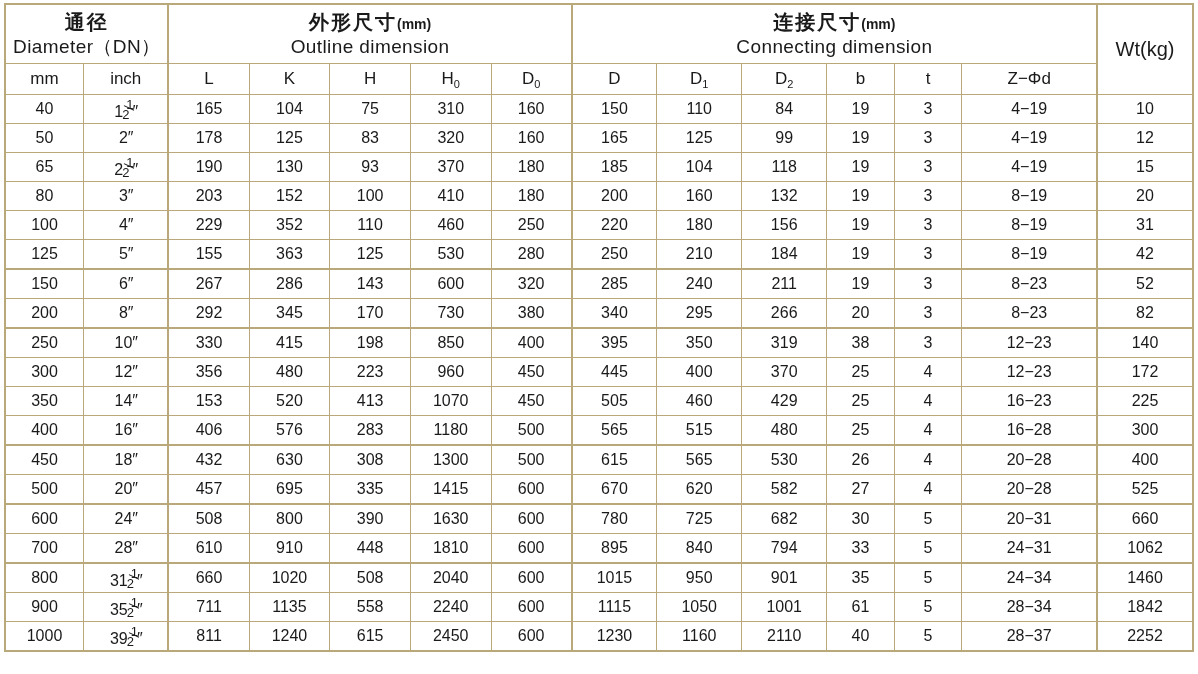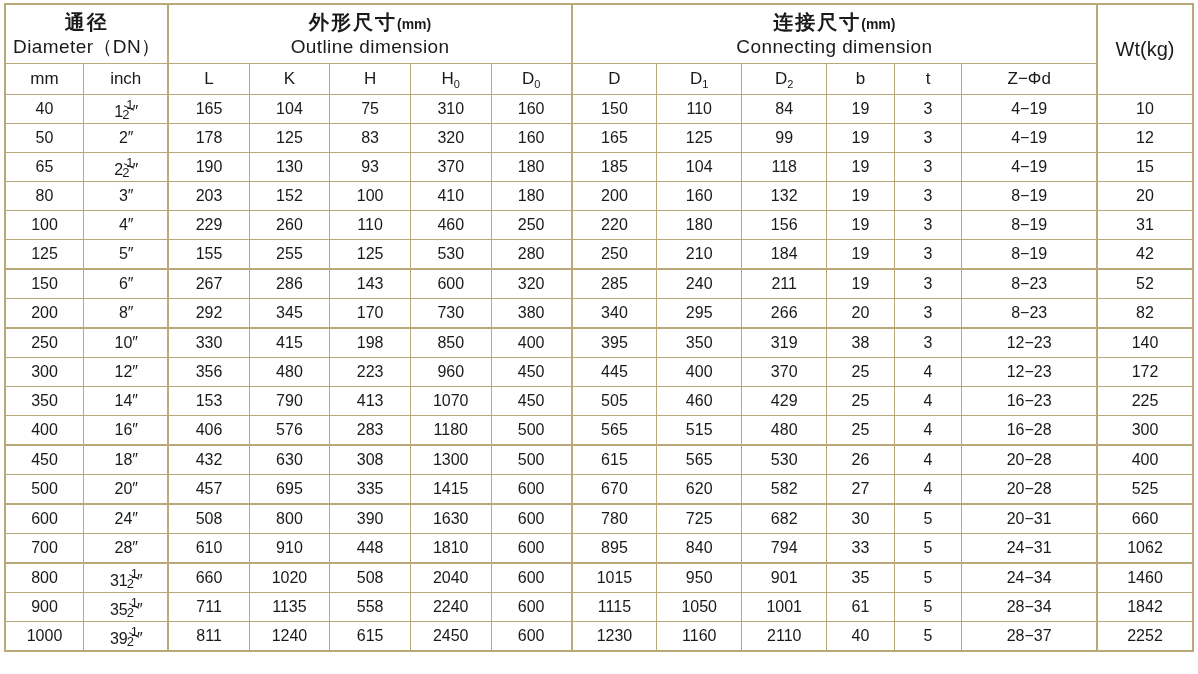--- a/index.html
+++ b/index.html
@@ -234,7 +234,7 @@
           <td class="data">100</td>
           <td class="data">4<span class="prime">″</span></td>
           <td class="data grp-sep-left">229</td>
-          <td class="data">260</td>
+          <td class="data">352</td>
           <td class="data">110</td>
           <td class="data">460</td>
           <td class="data">250</td>

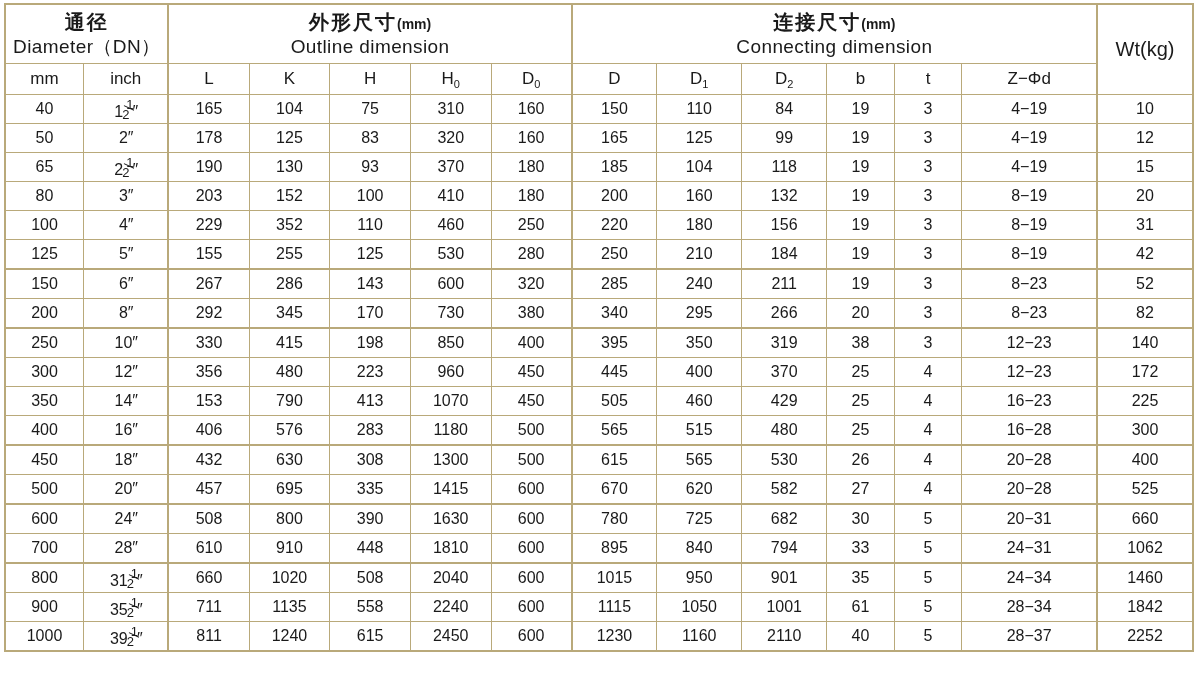--- a/index.html
+++ b/index.html
@@ -250,7 +250,7 @@
           <td class="data">125</td>
           <td class="data">5<span class="prime">″</span></td>
           <td class="data grp-sep-left">155</td>
-          <td class="data">255</td>
+          <td class="data">363</td>
           <td class="data">125</td>
           <td class="data">530</td>
           <td class="data">280</td>

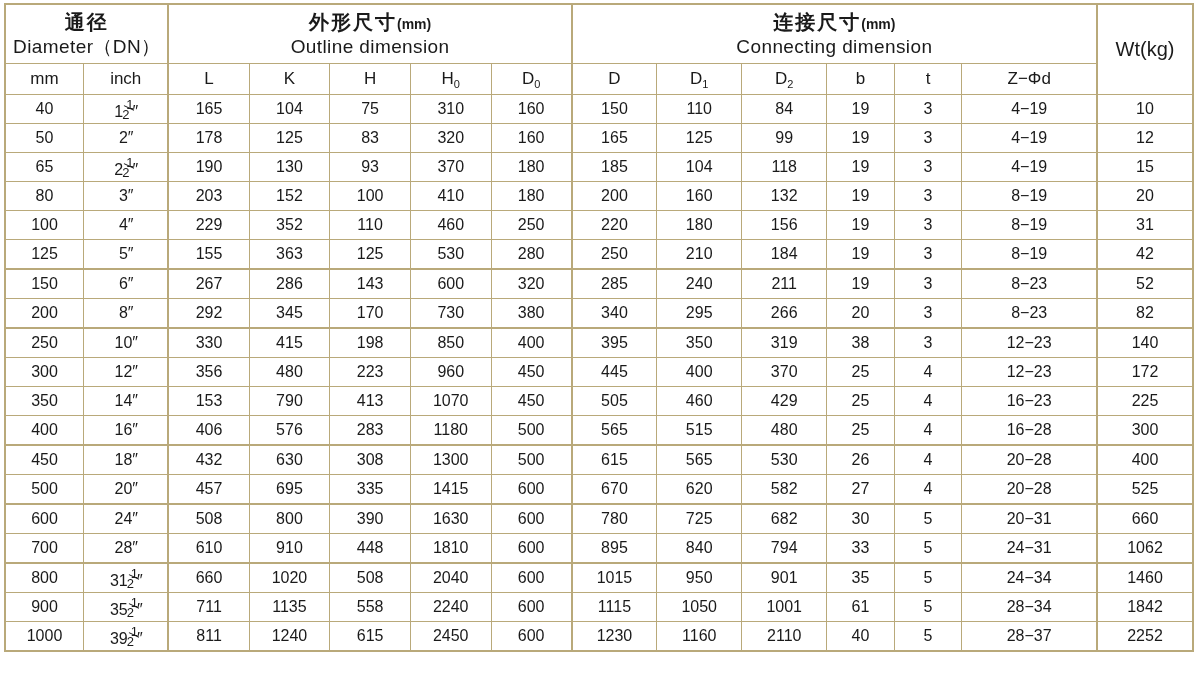--- a/index.html
+++ b/index.html
@@ -330,7 +330,7 @@
           <td class="data">350</td>
           <td class="data">14<span class="prime">″</span></td>
           <td class="data grp-sep-left">153</td>
-          <td class="data">790</td>
+          <td class="data">520</td>
           <td class="data">413</td>
           <td class="data">1070</td>
           <td class="data">450</td>

